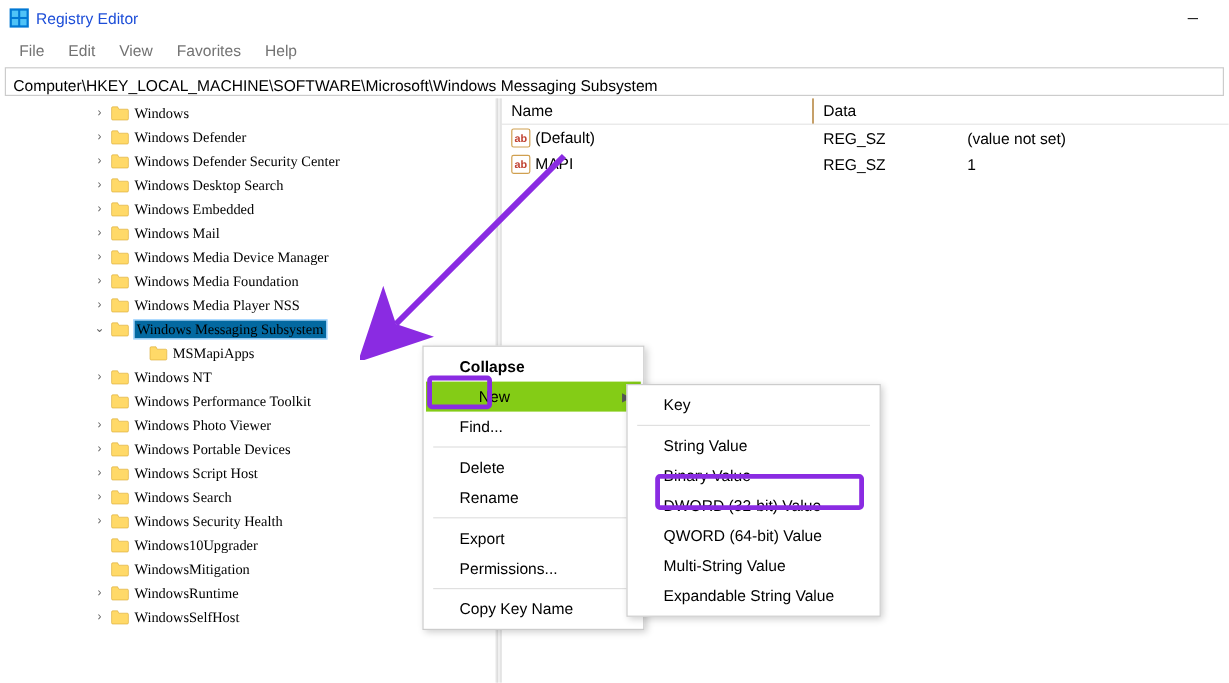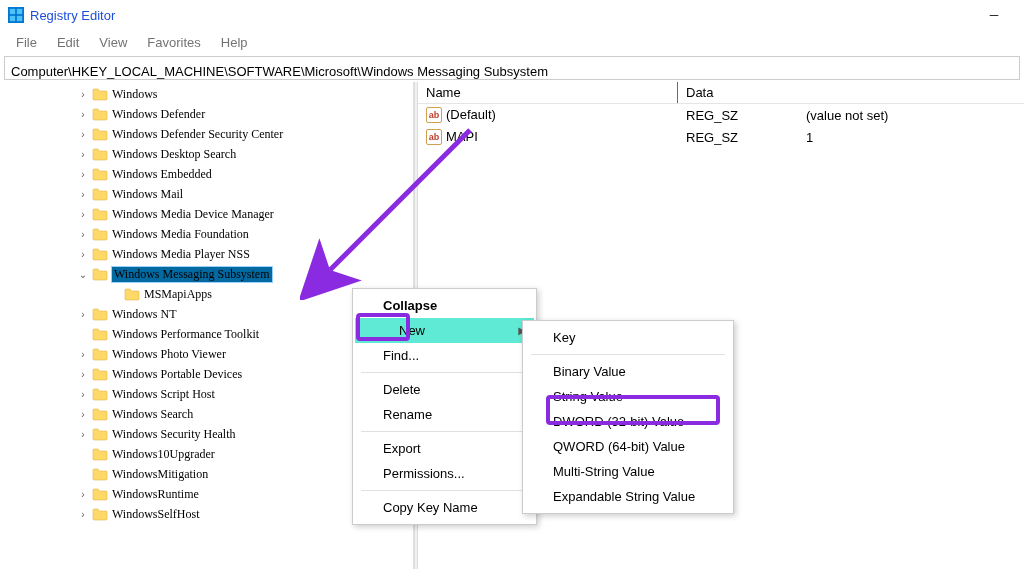--- a/index.html
+++ b/index.html
@@ -48,7 +48,7 @@
     .context-menu { position: absolute; background: #fff; border: 1px solid #ccc; box-shadow: 2px 2px 6px rgba(0,0,0,0.2); padding: 4px 2px; }
     .ctx-item { padding: 5px 22px 5px 28px; font-size: 13px; display: flex; align-items: center; position: relative; min-width: 150px; }
     .ctx-item.bold { font-weight: 600; }
-    .ctx-item.hover { background: #5eead4; padding-left: 44px; }
+    .ctx-item.hover { background: #84cc16; padding-left: 44px; }
     .ctx-sep { height: 1px; background: #e0e0e0; margin: 4px 6px; }
     .ctx-arrow { position: absolute; right: 8px; font-size: 10px; color: #555; }
     

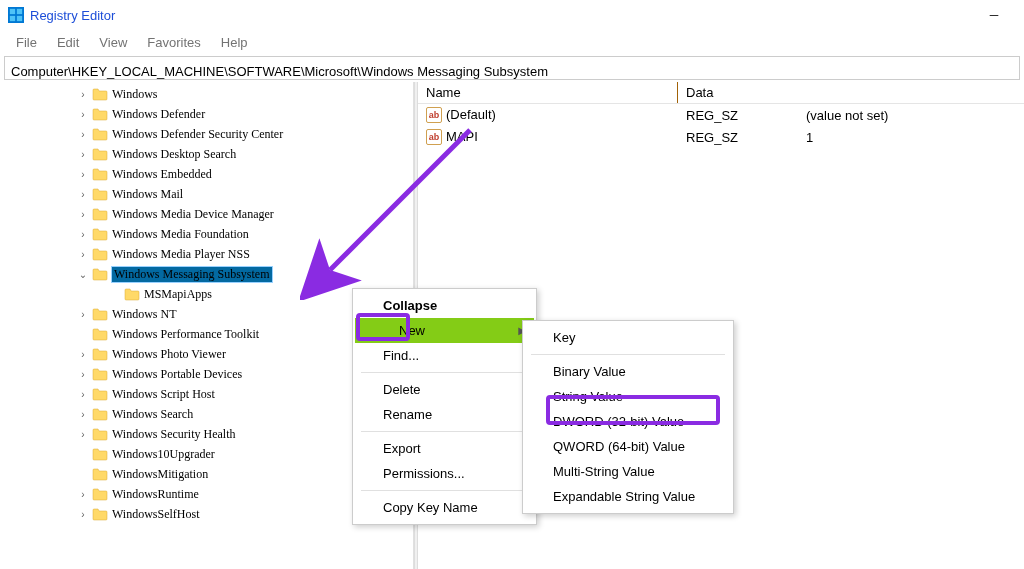--- a/index.html
+++ b/index.html
@@ -293,8 +293,8 @@
 <div class="context-menu" id="ctx2" style="left:522px; top:320px; width:212px;">
     <div class="ctx-item">Key</div>
     <div class="ctx-sep"></div>
+    <div class="ctx-item">String Value</div>
     <div class="ctx-item">Binary Value</div>
-    <div class="ctx-item">String Value</div>
     <div class="ctx-item">DWORD (32-bit) Value</div>
     <div class="ctx-item">QWORD (64-bit) Value</div>
     <div class="ctx-item">Multi-String Value</div>

